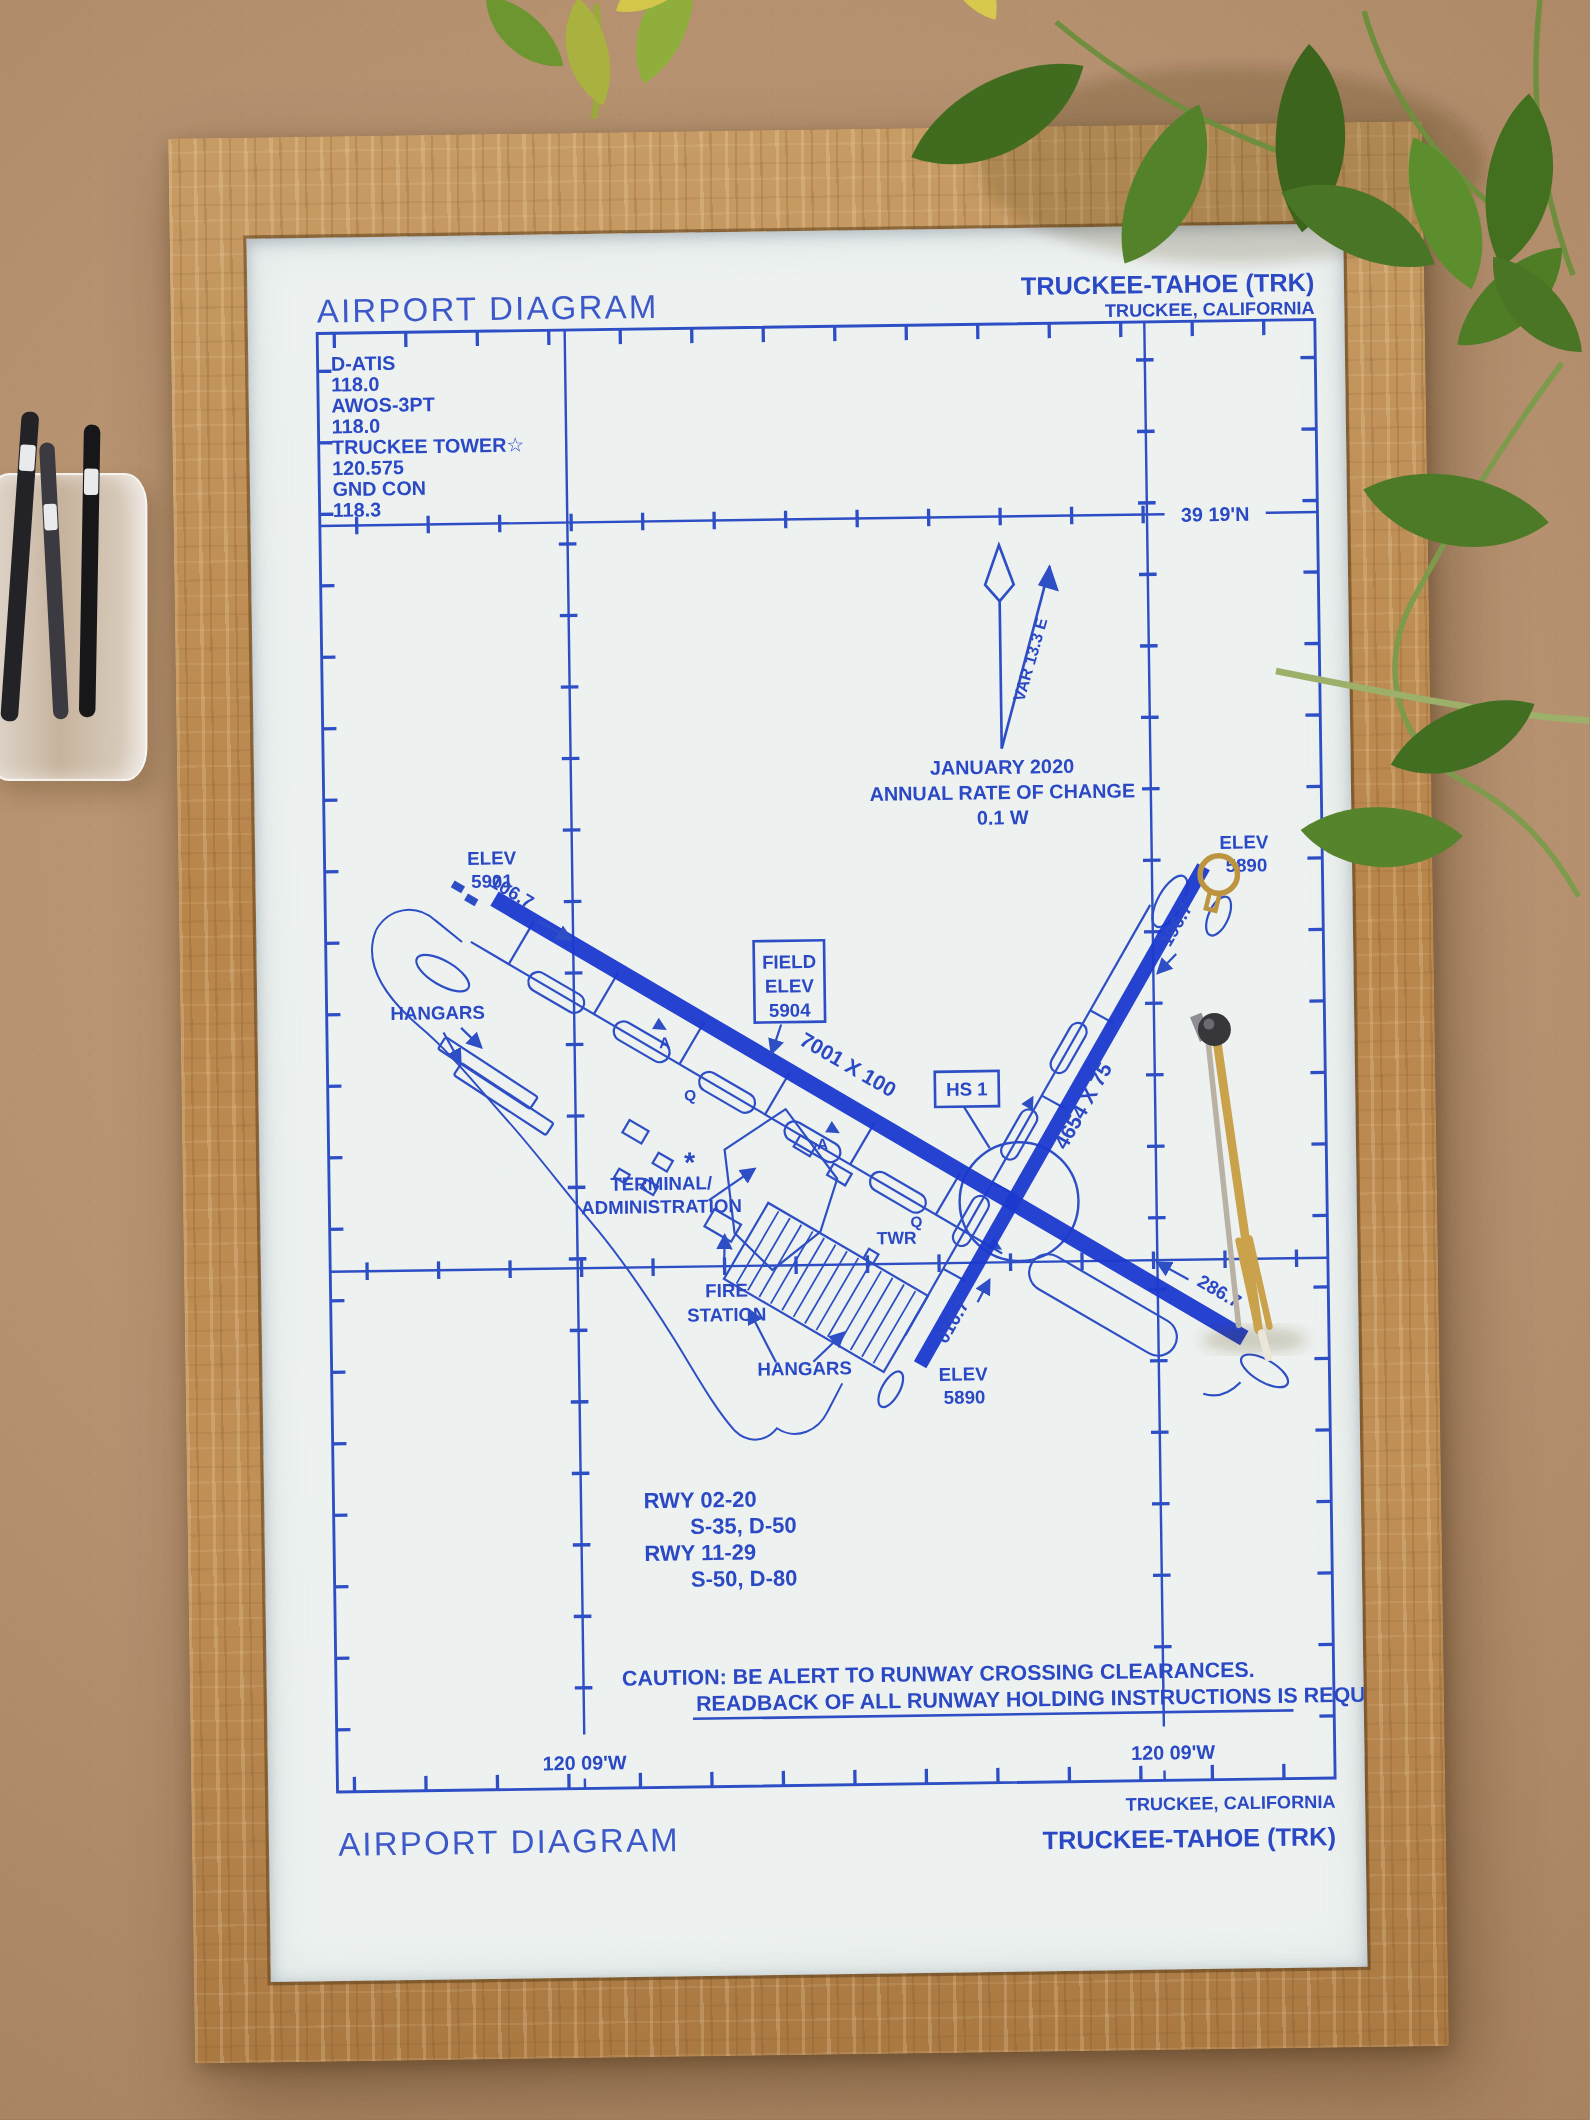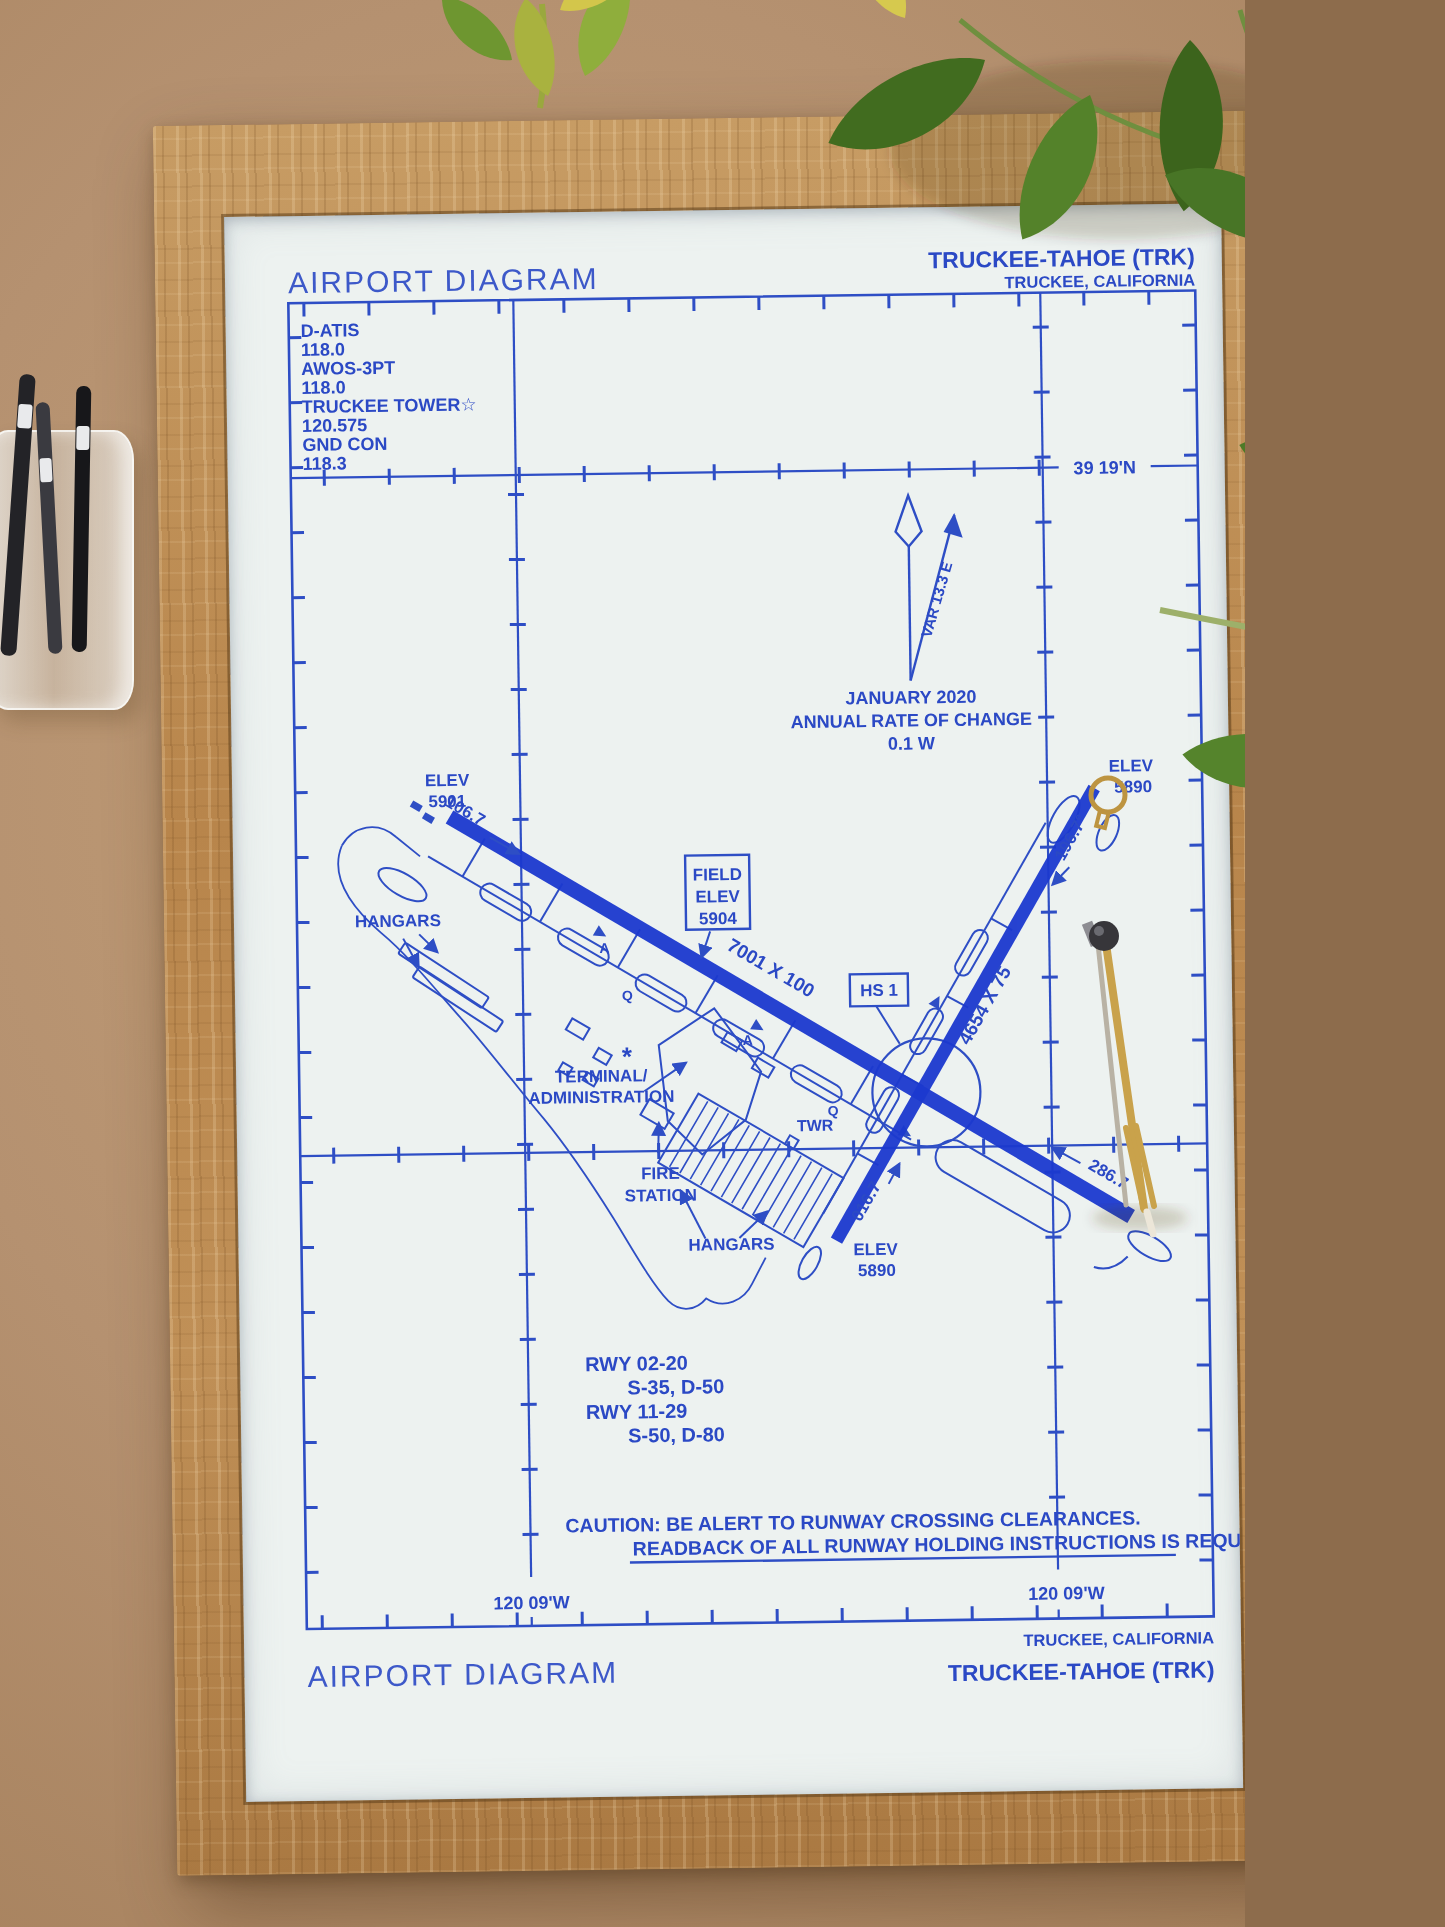--- a/index.html
+++ b/index.html
@@ -4,7 +4,7 @@
 <style>
   html,body{margin:0;padding:0;background:#8d6c4c;}
   .scene{
-    position:relative;width:1245px;height:1927px;overflow:hidden;
+    position:relative;width:1445px;height:1927px;overflow:hidden;
     font-family:"Liberation Sans","DejaVu Sans",sans-serif;
     background:
       radial-gradient(1.2px 1.2px at 12px 9px, rgba(60,40,15,.10) 50%, transparent 55%),

